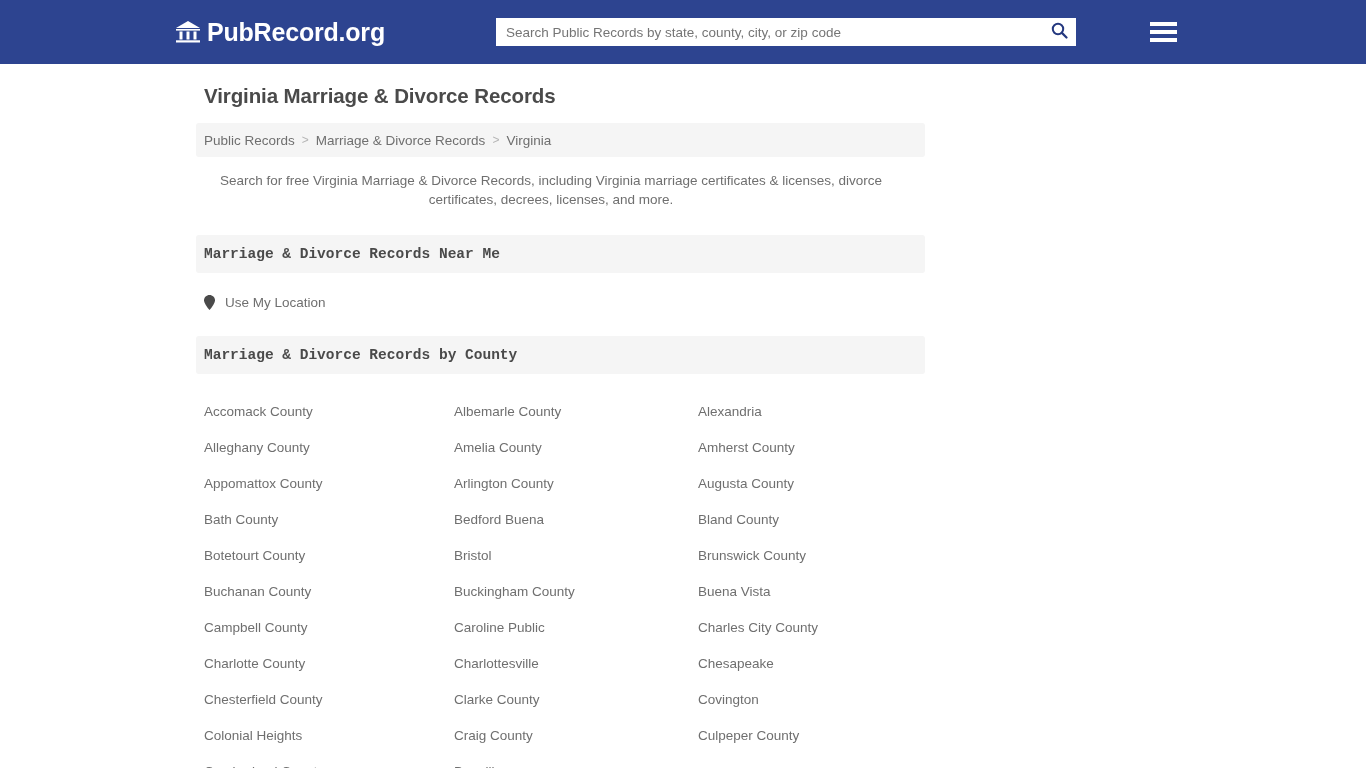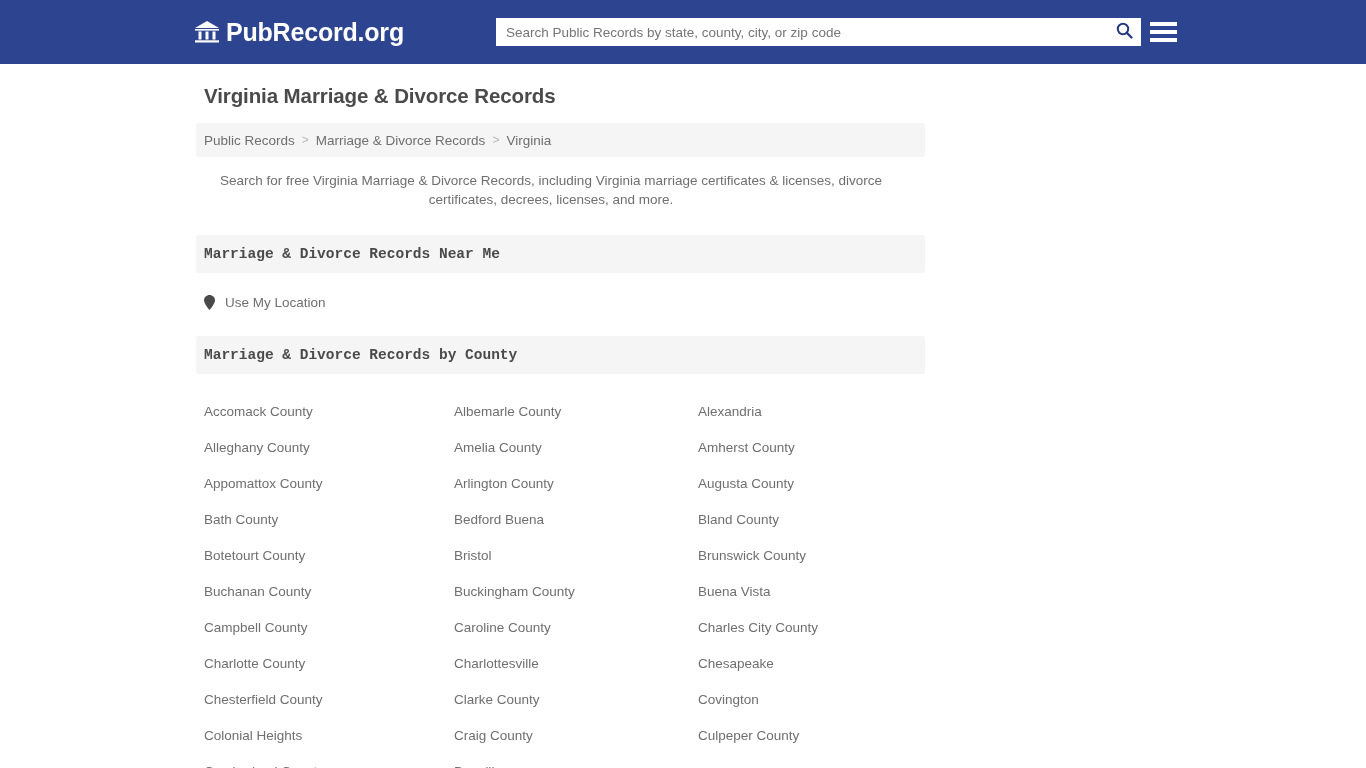--- a/index.html
+++ b/index.html
@@ -21,7 +21,7 @@
   }
   .brand {
     position: absolute;
-    left: 194px;
+    left: 175px;
     display: flex;
     align-items: center;
     gap: 6px;

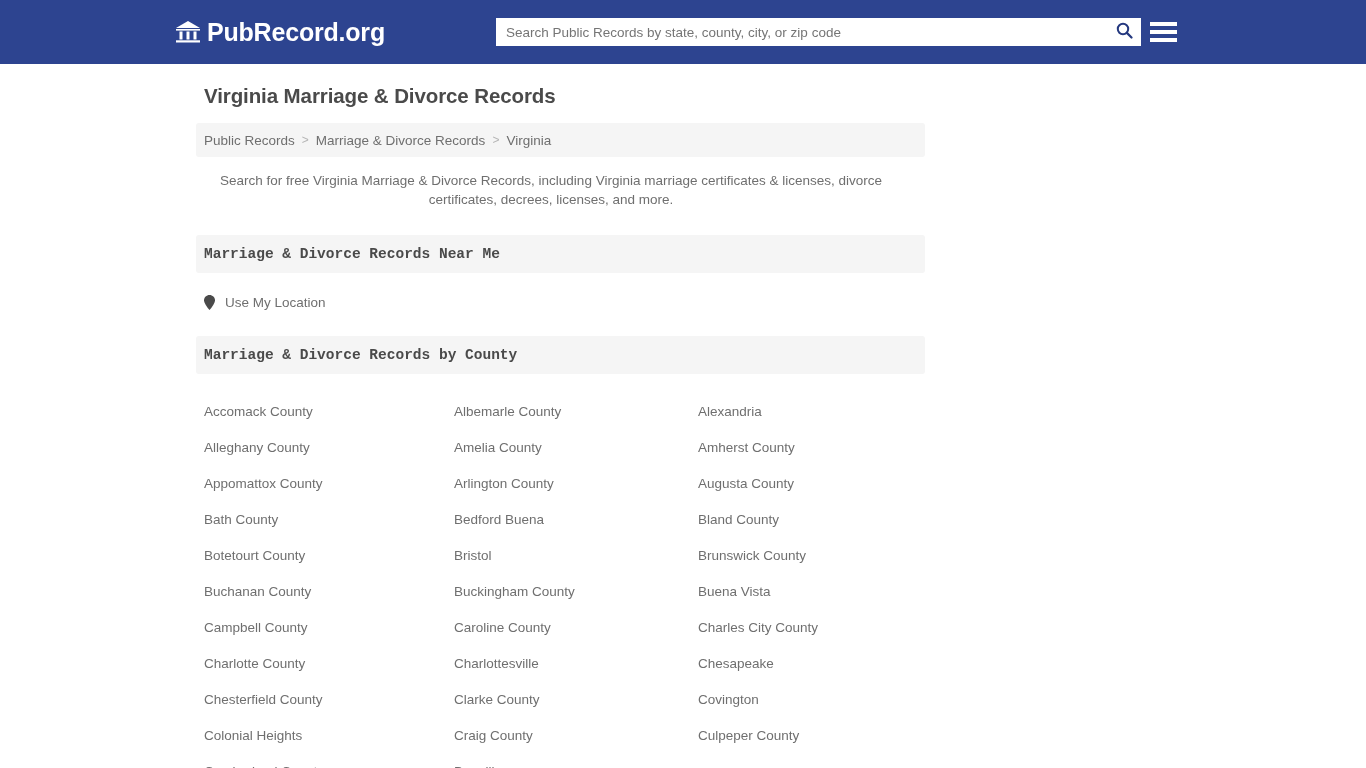--- a/index.html
+++ b/index.html
@@ -41,7 +41,7 @@
     position: absolute;
     left: 496px;
     top: 18px;
-    width: 645px;
+    width: 580px;
     height: 28px;
     background: #ffffff;
     display: flex;

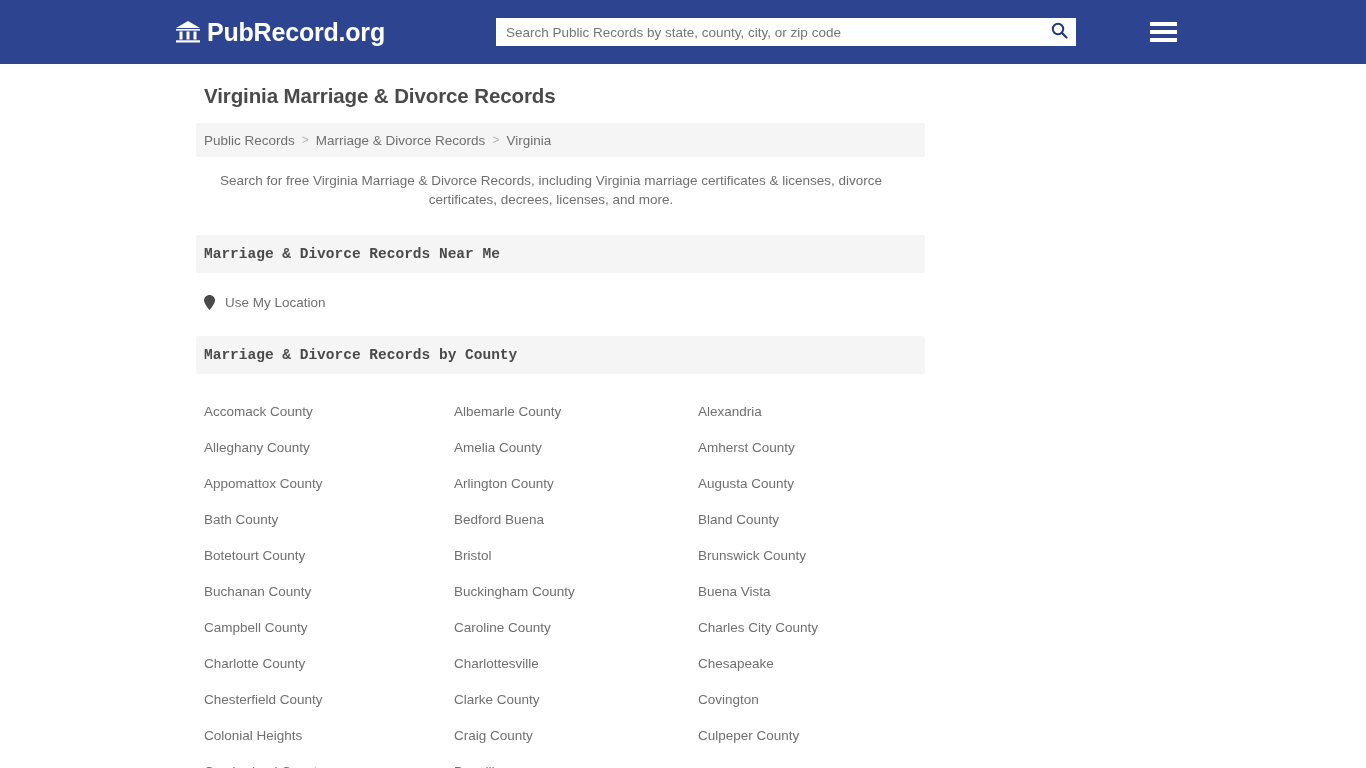--- a/index.html
+++ b/index.html
@@ -264,7 +264,7 @@
         <a class="county-link" href="#">Buckingham County</a>
         <a class="county-link" href="#">Buena Vista</a>
         <a class="county-link" href="#">Campbell County</a>
-        <a class="county-link" href="#">Caroline County</a>
+        <a class="county-link" href="#">Caroline Public</a>
         <a class="county-link" href="#">Charles City County</a>
         <a class="county-link" href="#">Charlotte County</a>
         <a class="county-link" href="#">Charlottesville</a>

